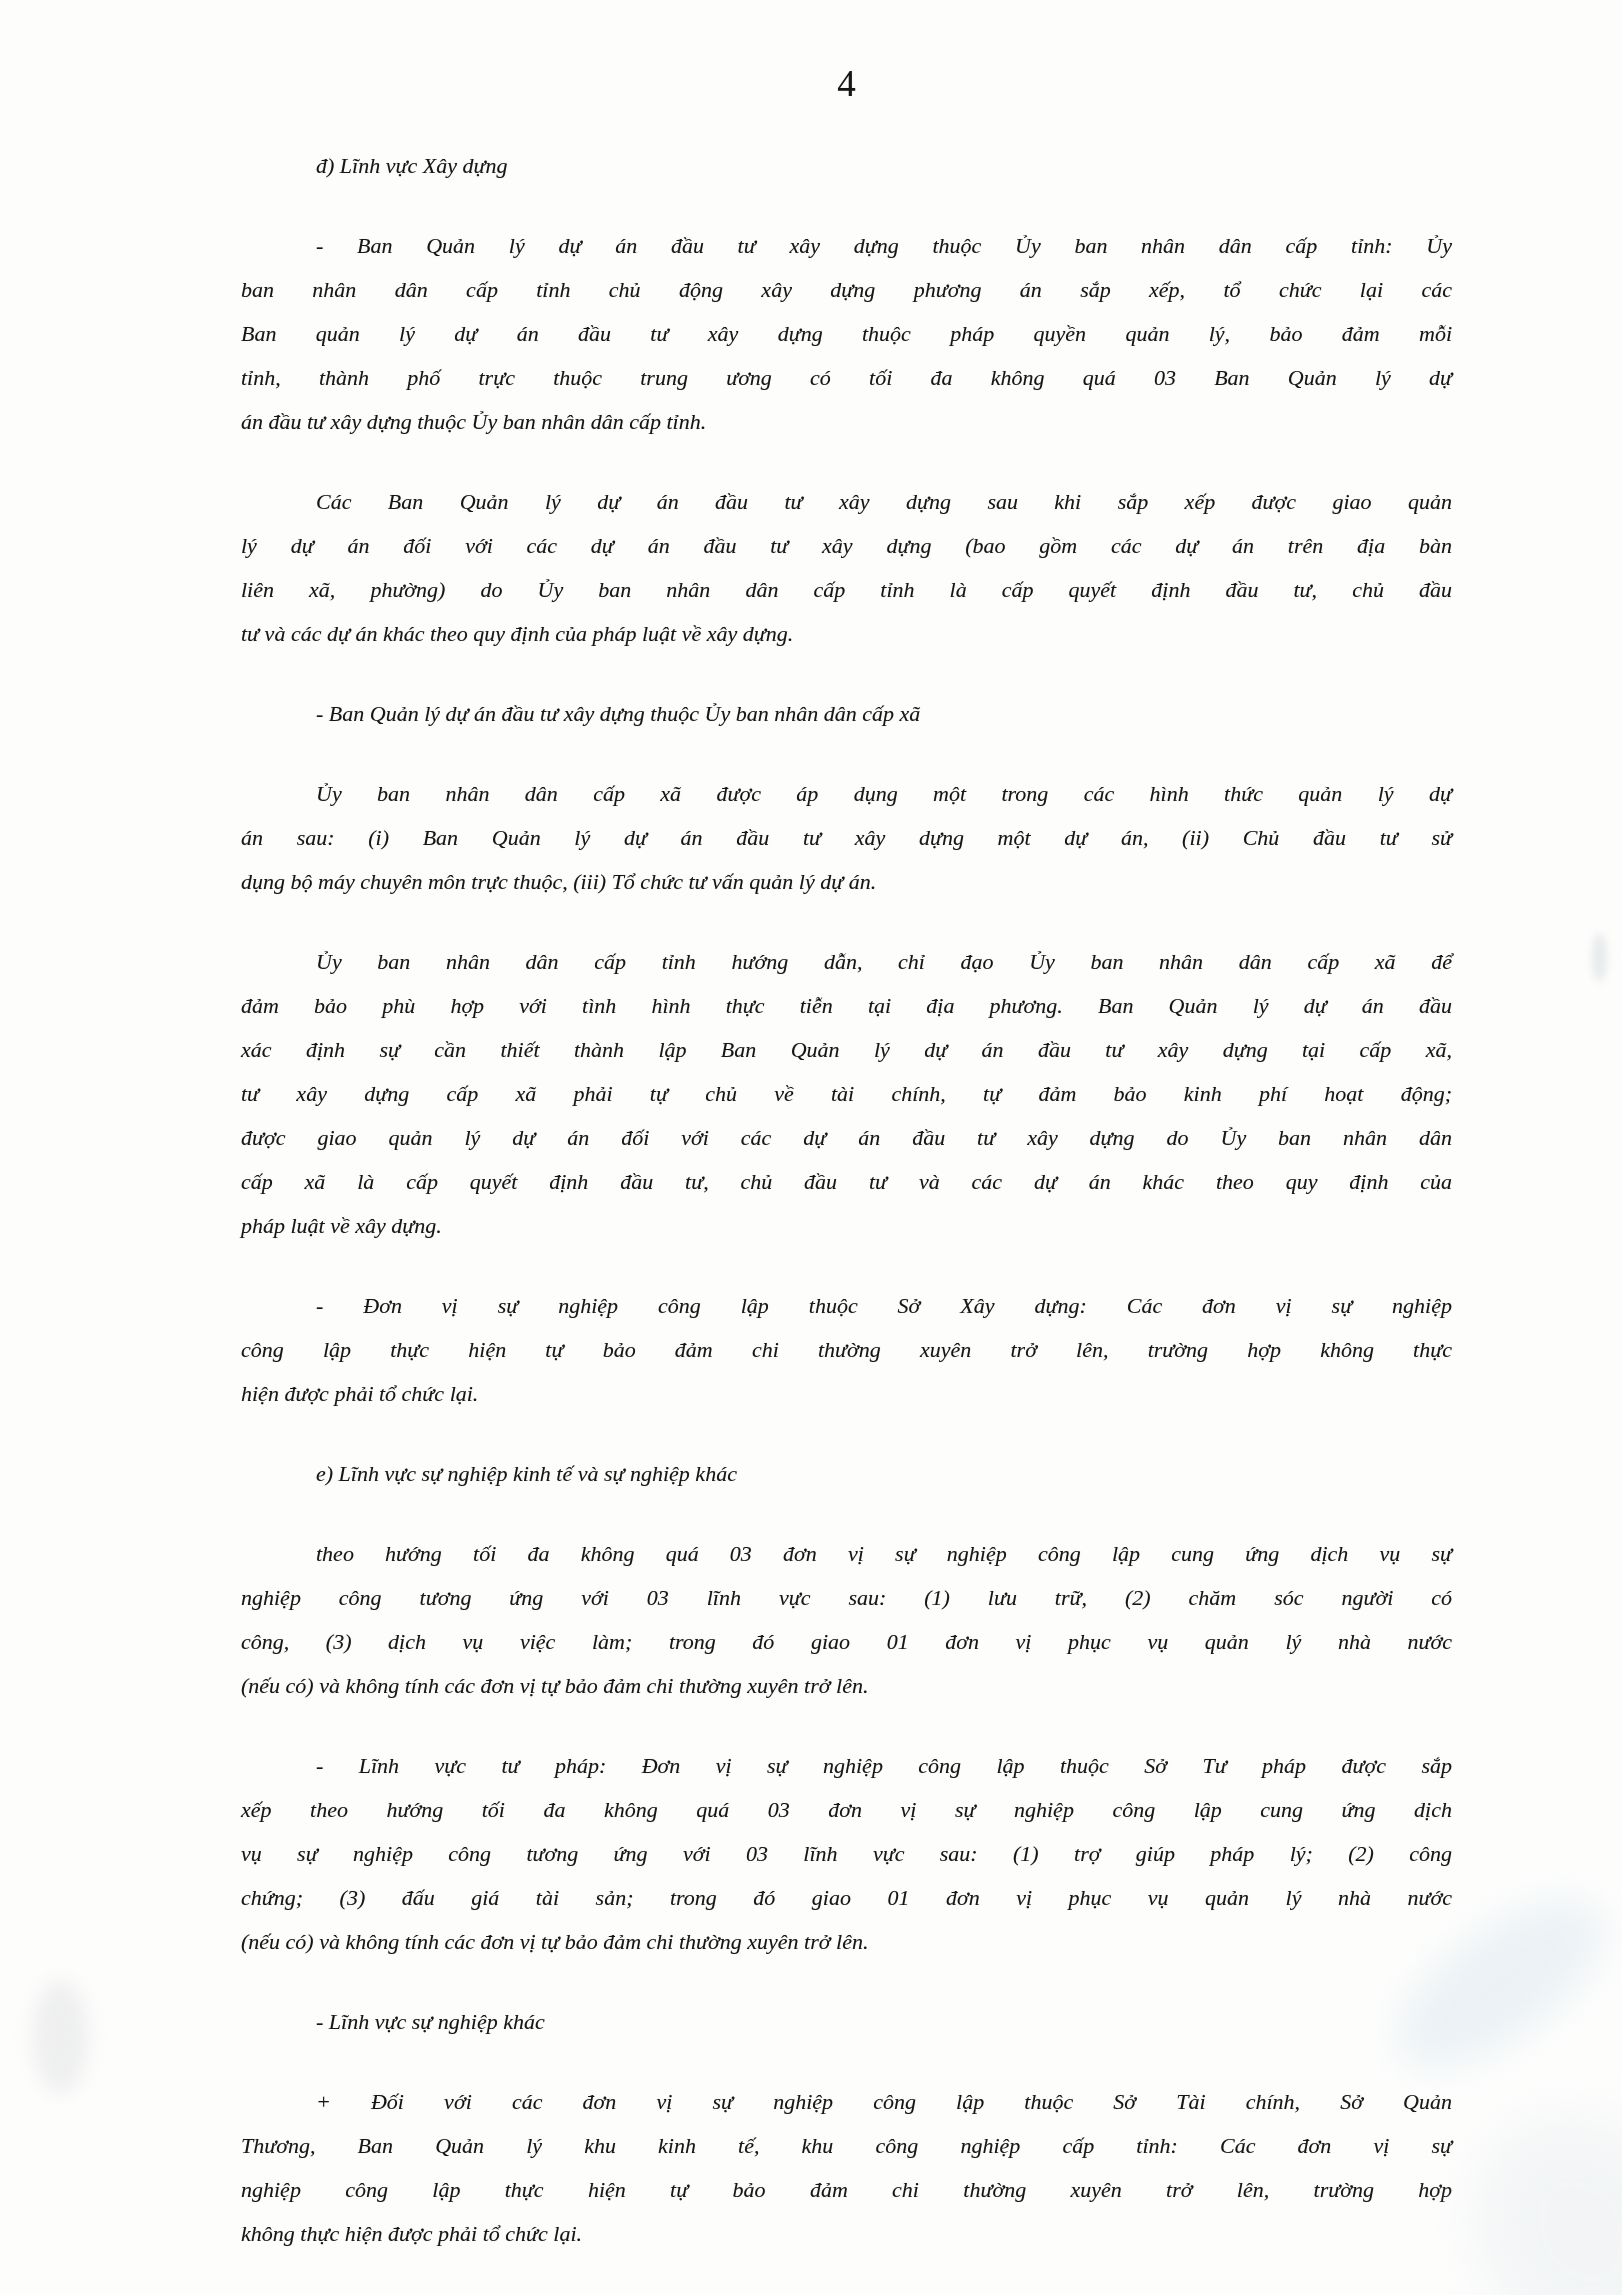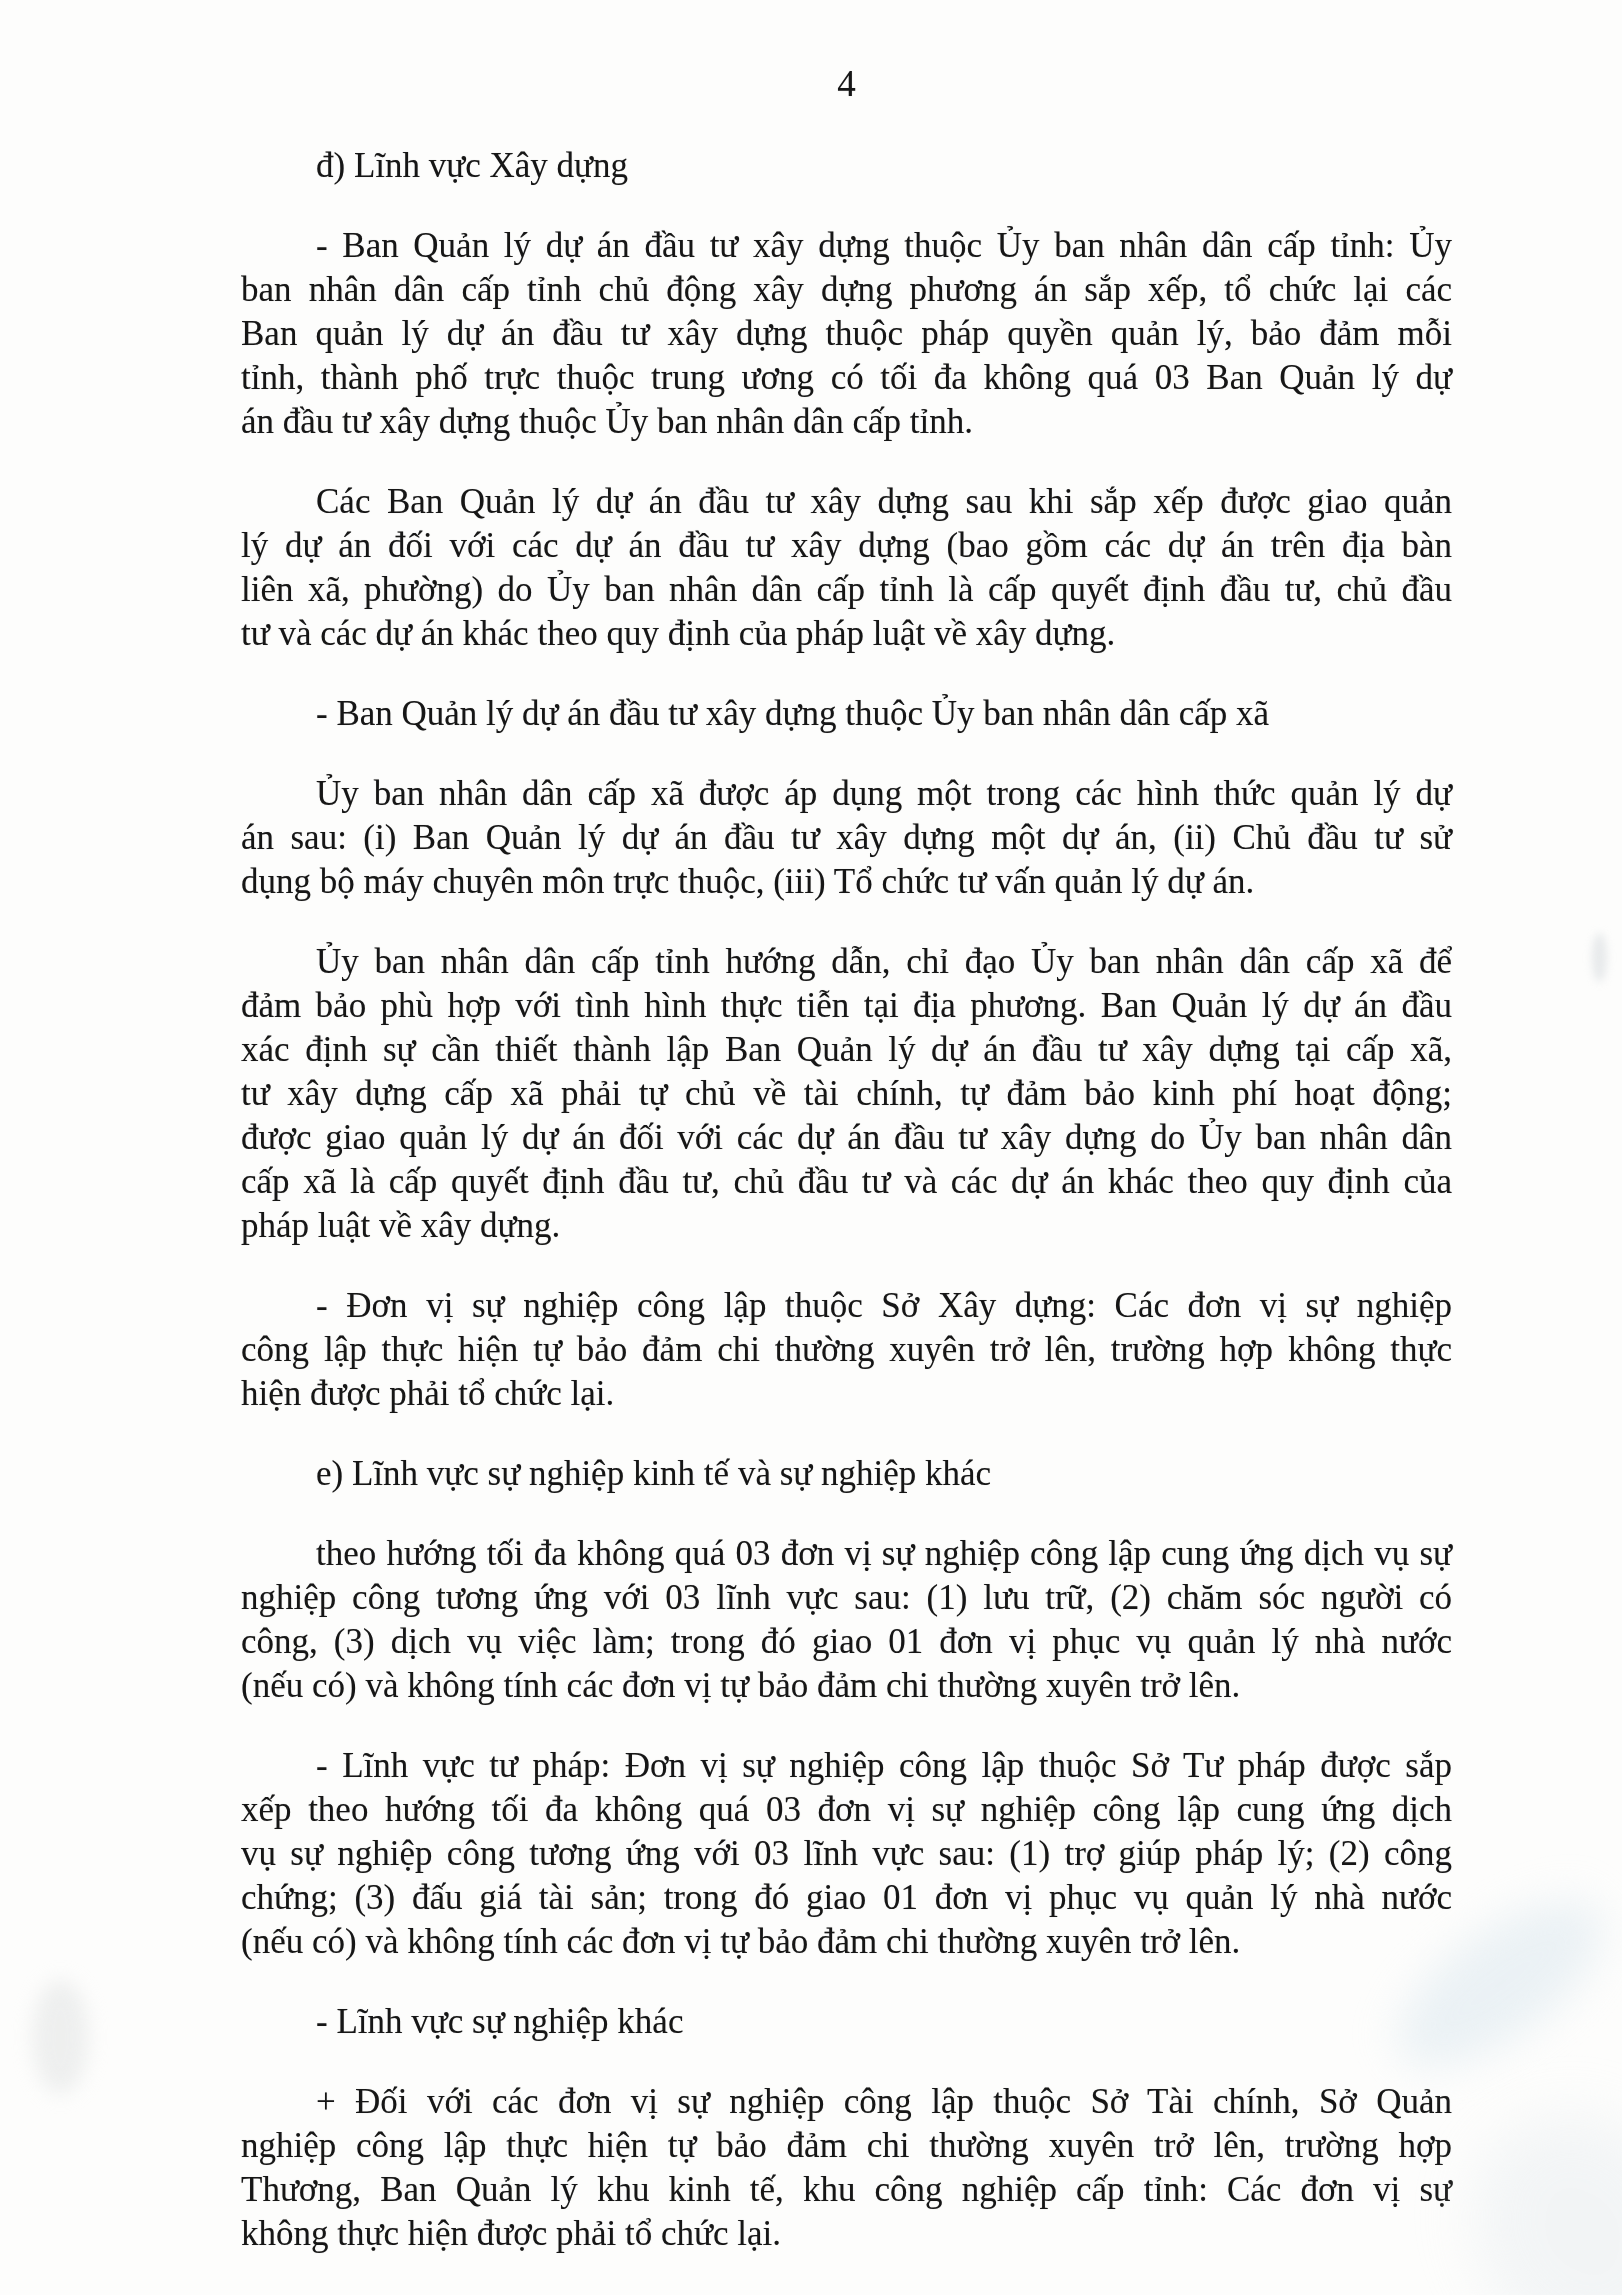--- a/index.html
+++ b/index.html
@@ -31,9 +31,10 @@
     top: 144px;
     left: 241px;
     width: 1211px;
-    font-size: 35px;
+    font-size: 22px;
     line-height: 44px;
     text-shadow: 0 0 0.8px rgba(0,0,0,0.30);
+    font-style: italic;
   }
   .content > * { margin-top: 36px; }
   .content > :first-child { margin-top: 0; }

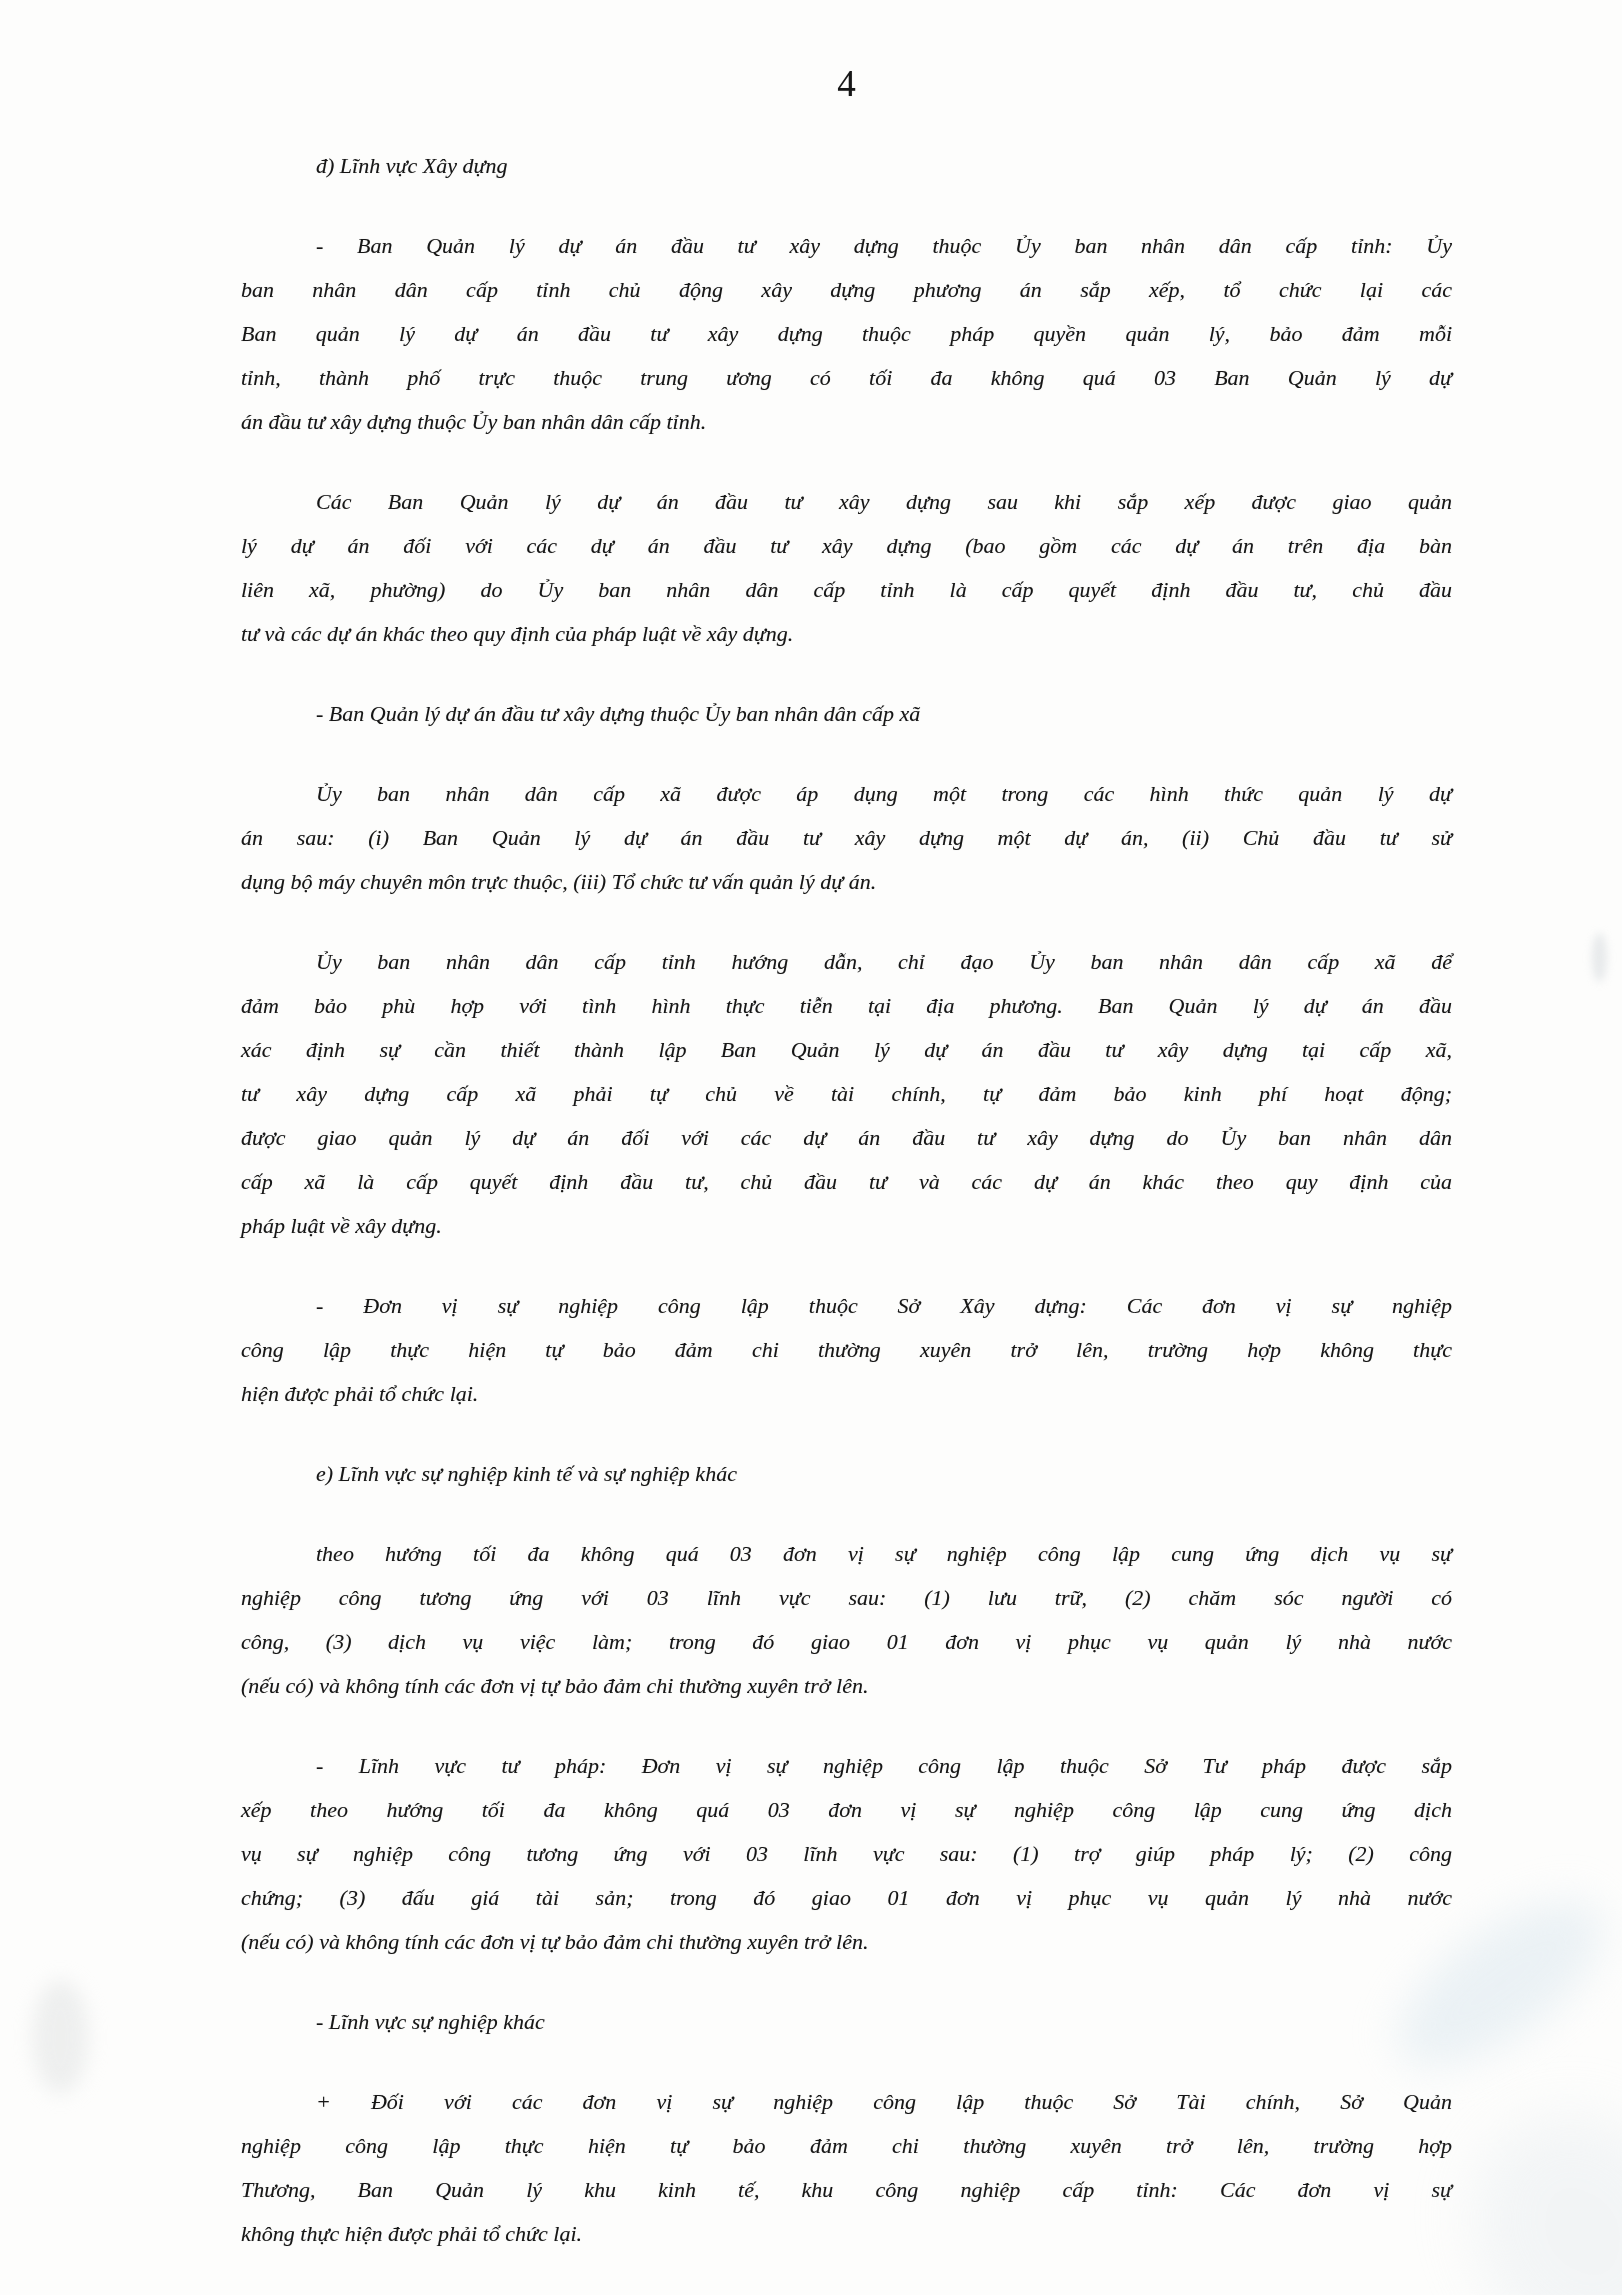--- a/index.html
+++ b/index.html
@@ -146,8 +146,8 @@
       </div>
       <div class="para">
         <div class="line">+ Đối với các đơn vị sự nghiệp công lập thuộc Sở Tài chính, Sở Quản</div>
+        <div class="line">Thương, Ban Quản lý khu kinh tế, khu công nghiệp cấp tỉnh: Các đơn vị sự</div>
         <div class="line">nghiệp công lập thực hiện tự bảo đảm chi thường xuyên trở lên, trường hợp</div>
-        <div class="line">Thương, Ban Quản lý khu kinh tế, khu công nghiệp cấp tỉnh: Các đơn vị sự</div>
         <div class="line last">không thực hiện được phải tổ chức lại.</div>
       </div>
     </div>

